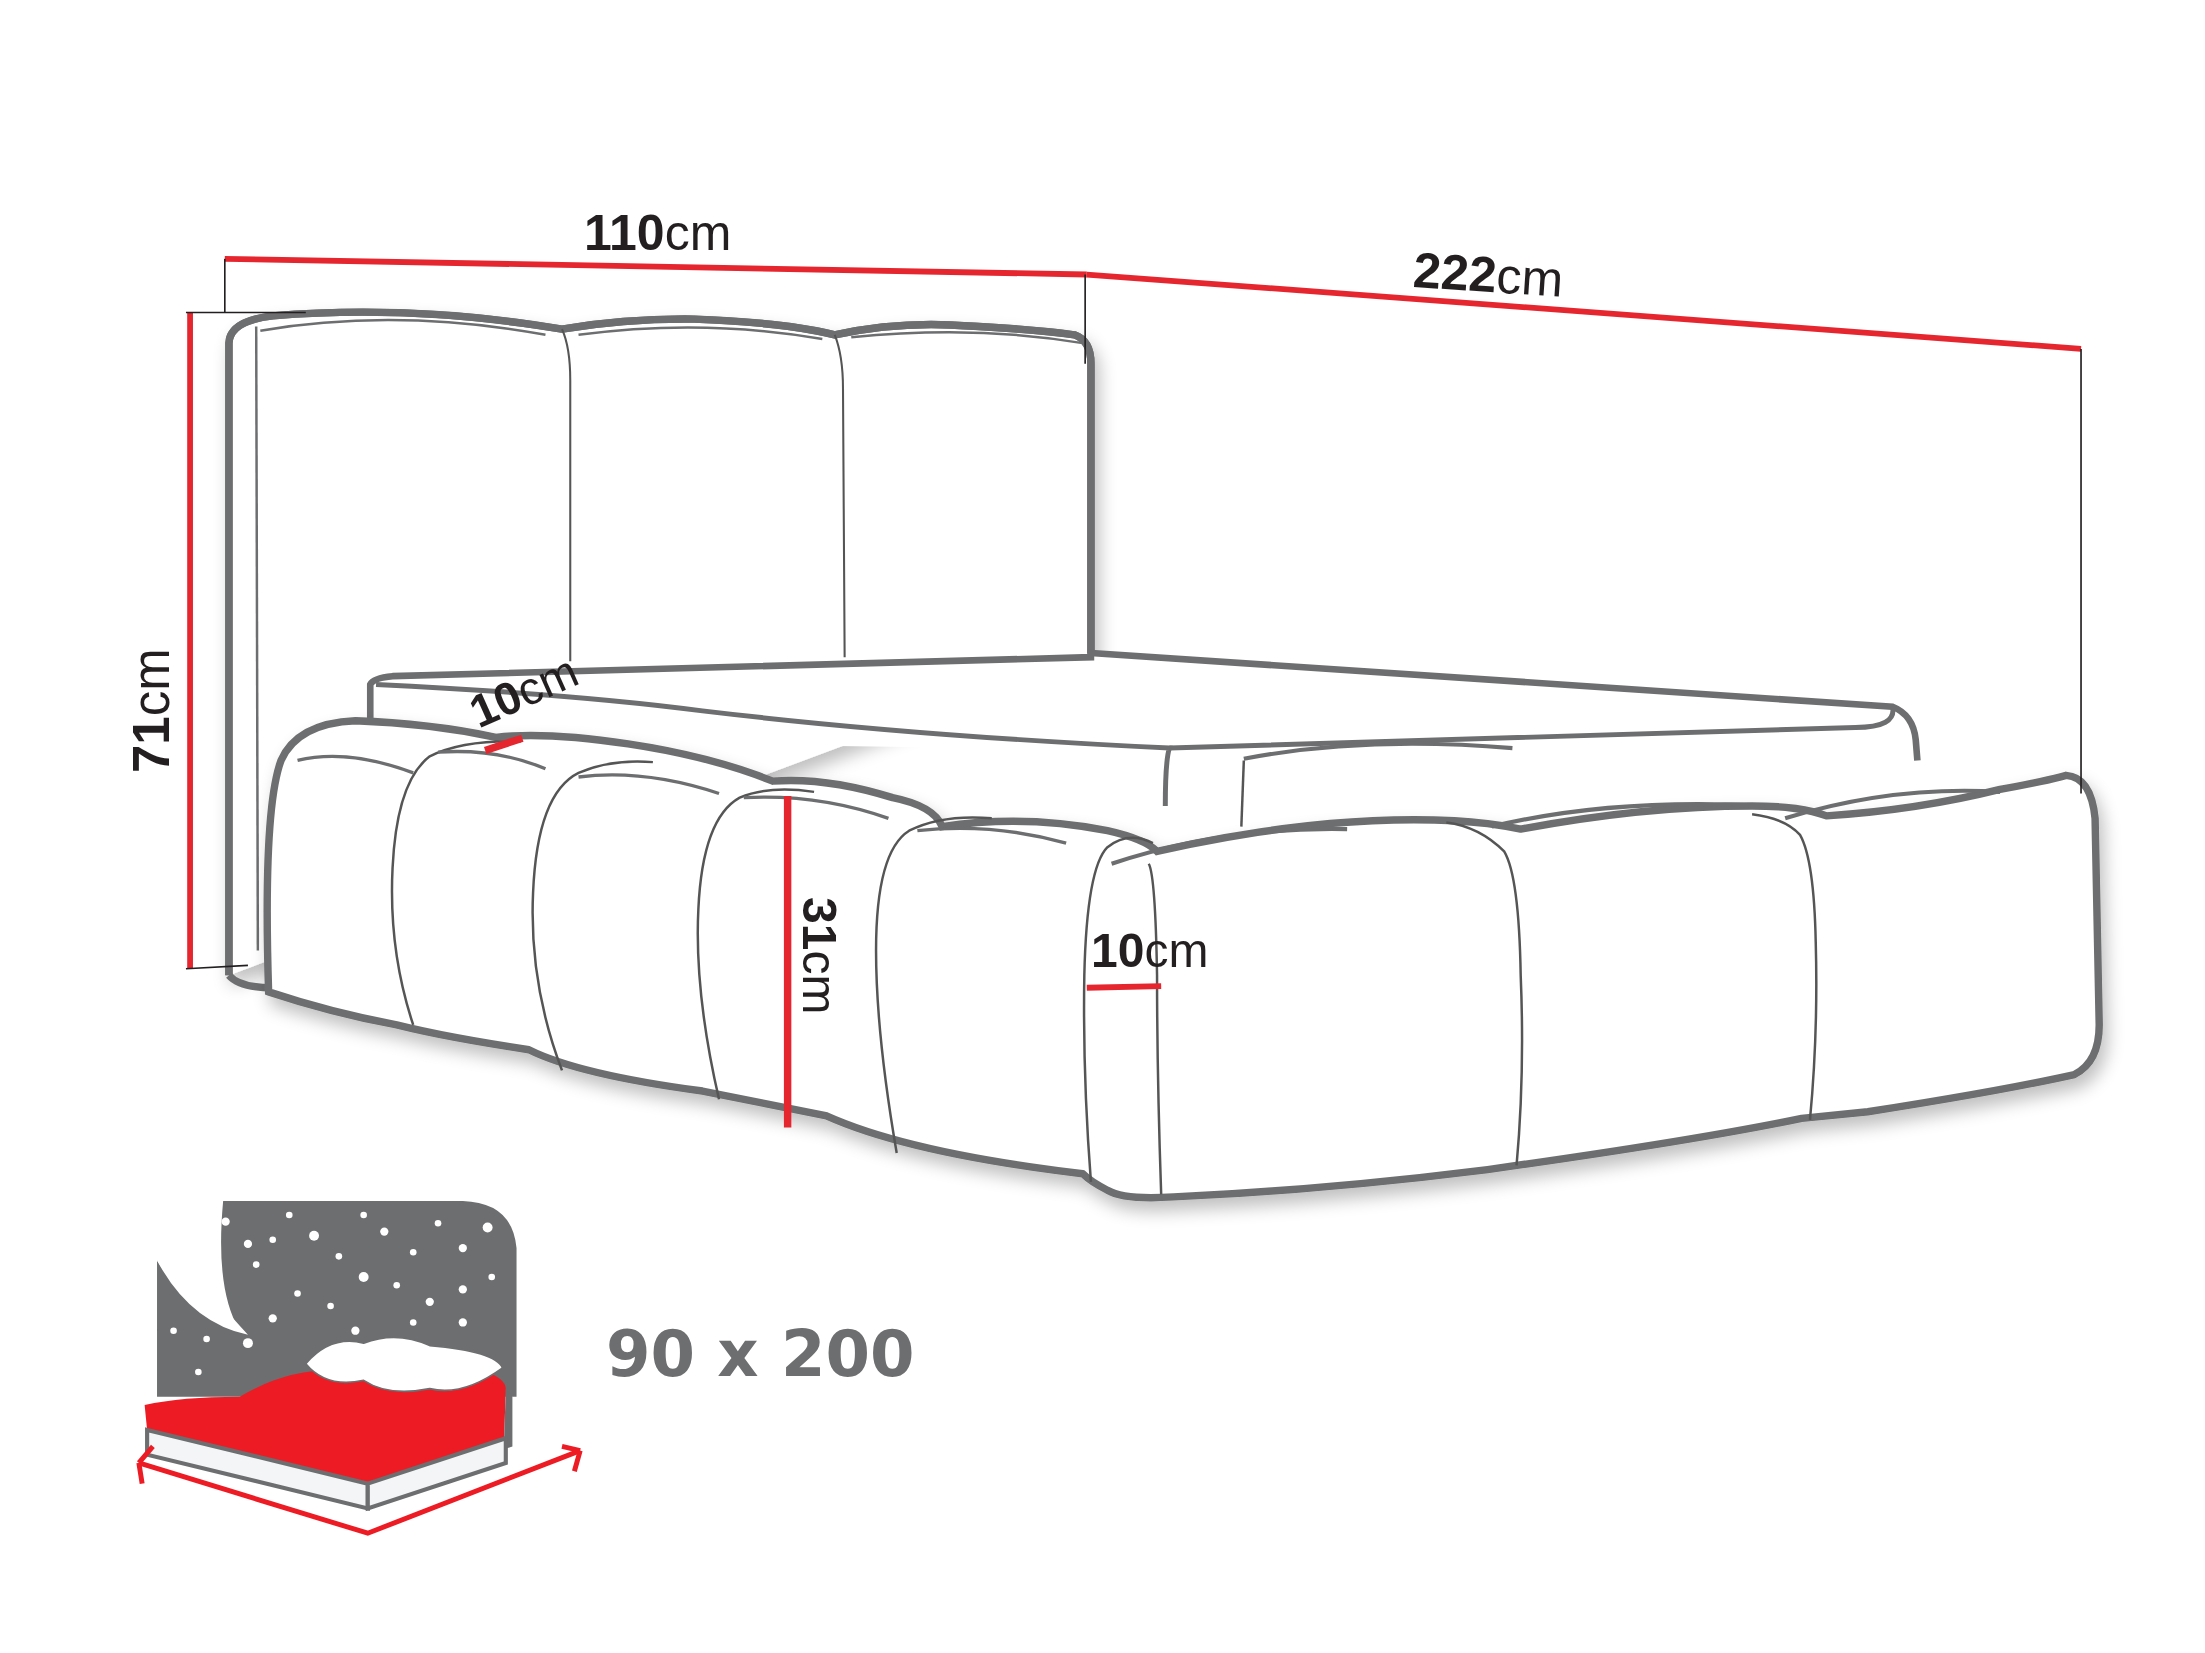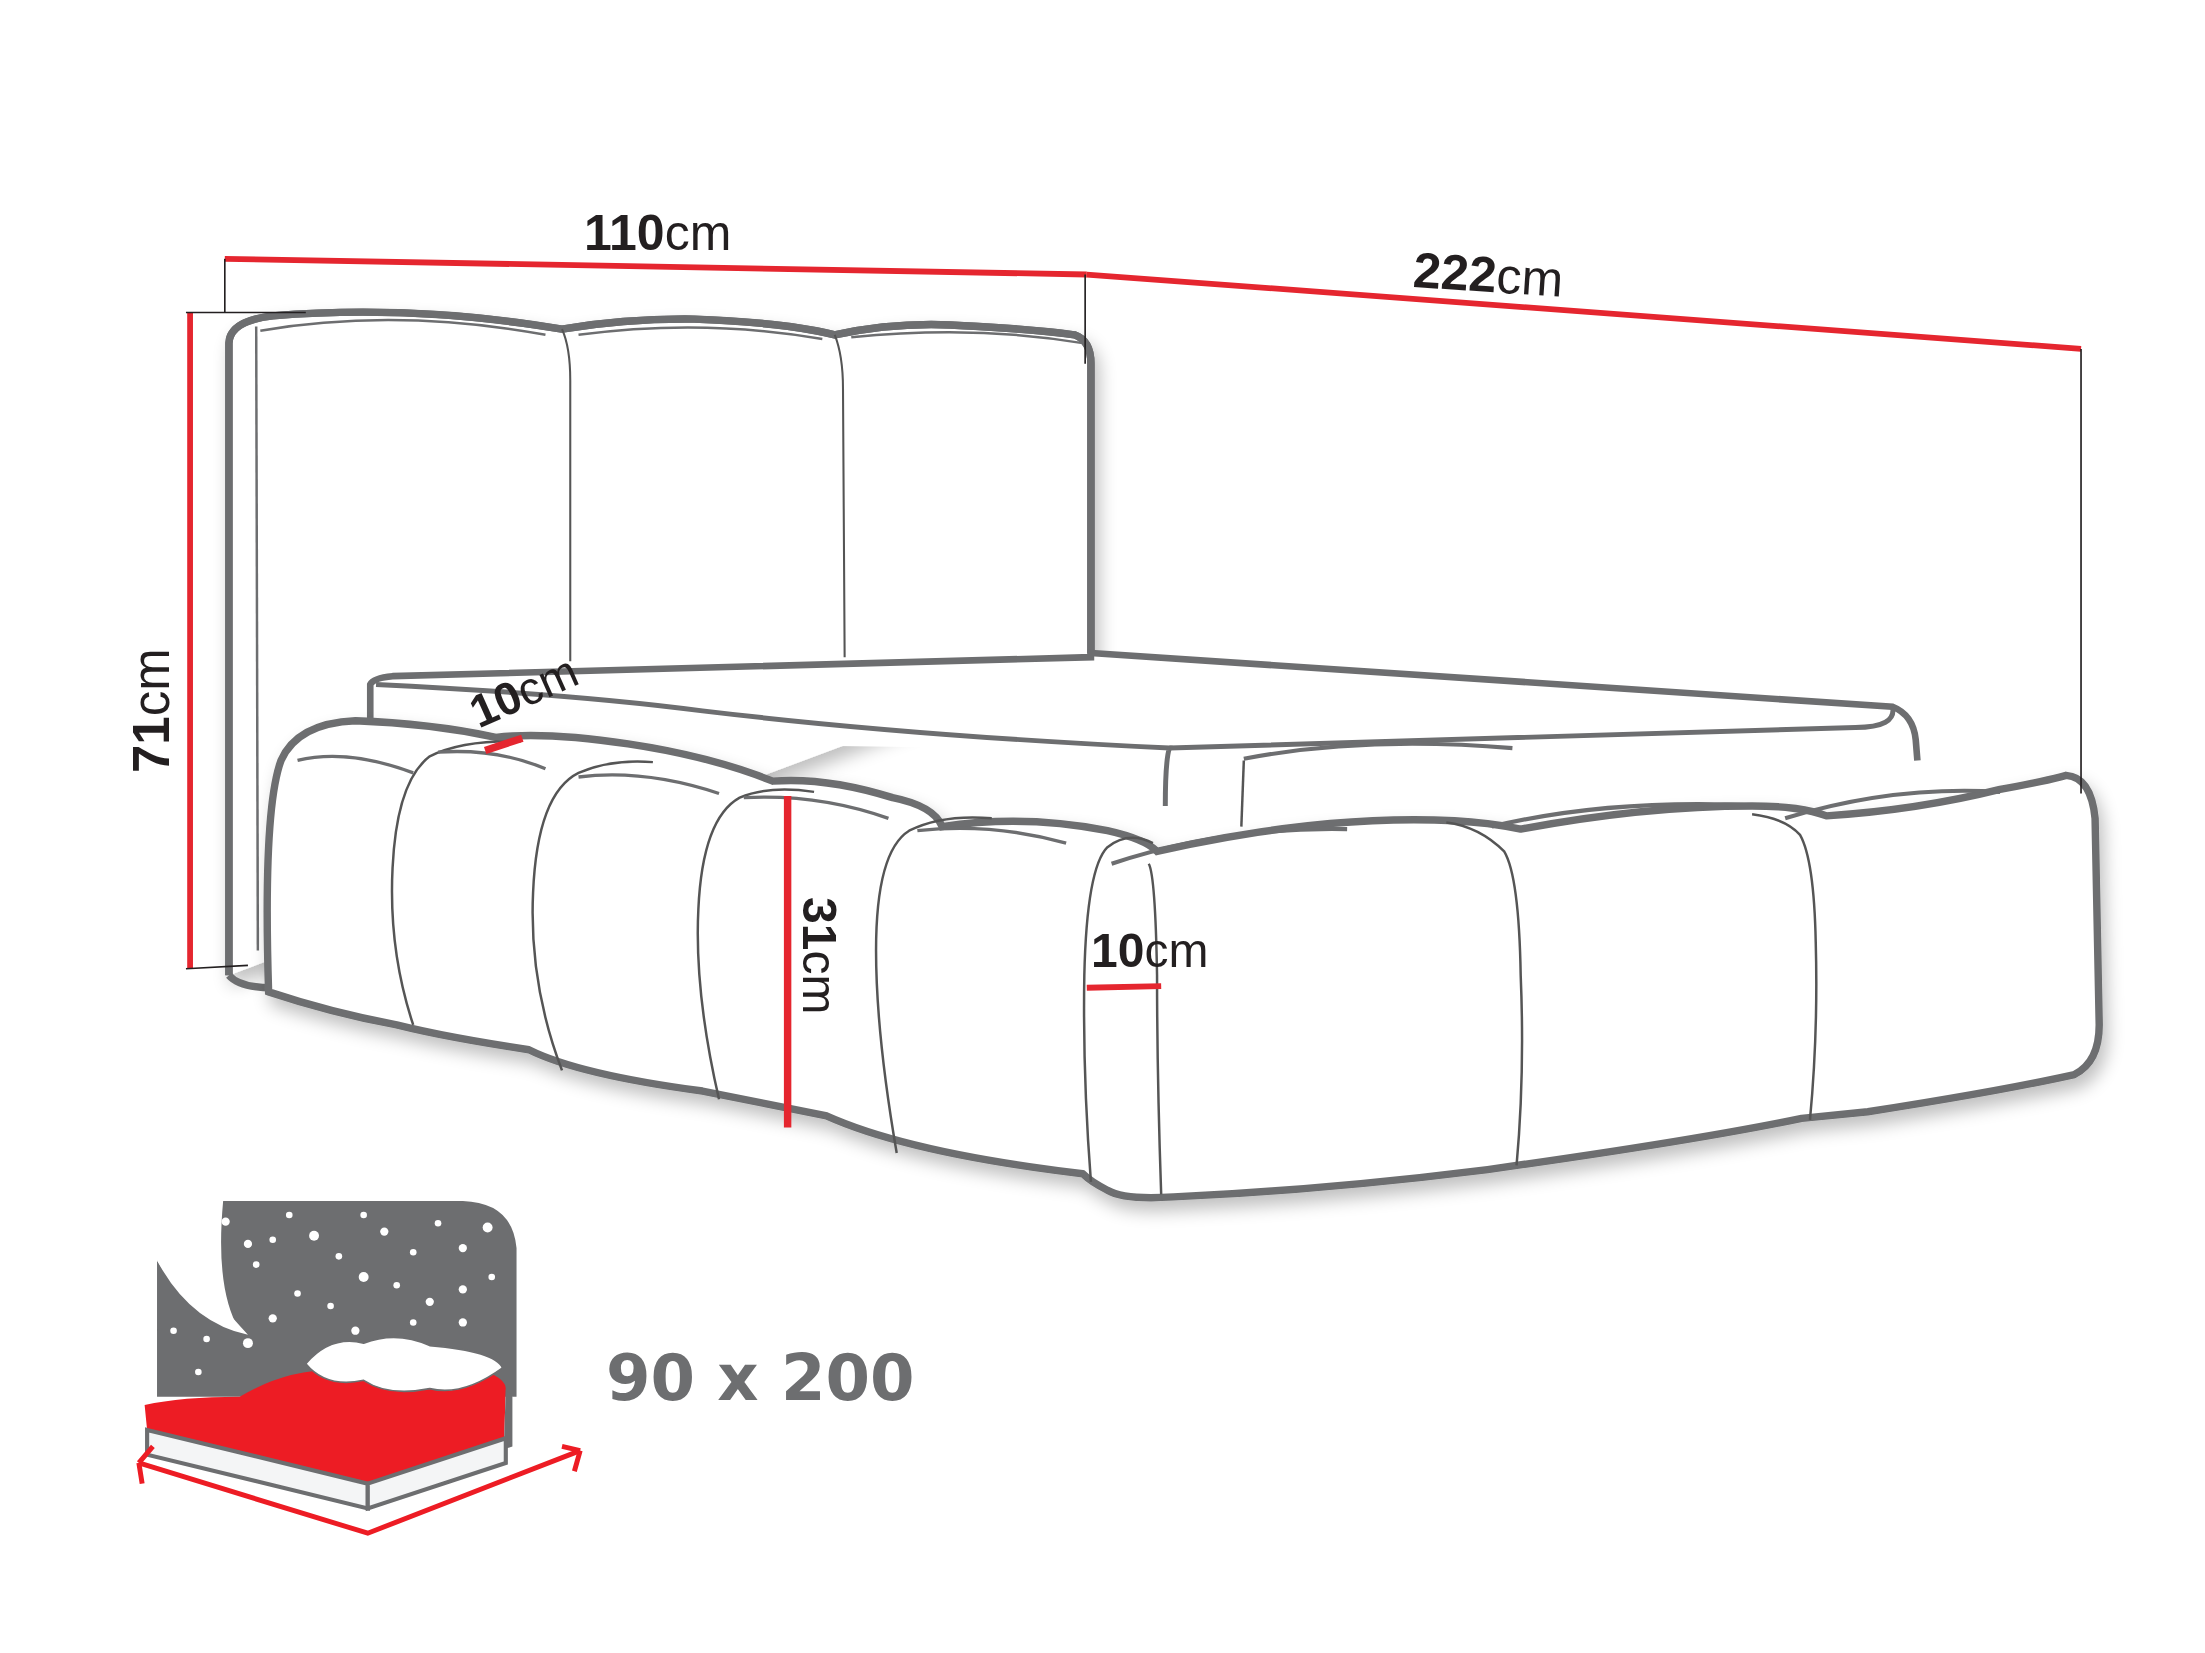--- a/index.html
+++ b/index.html
@@ -10,7 +10,7 @@
   .dim-text .num { font-weight: 700; }
   .dim-text .unit { font-weight: 400; }
   .size-label { position: absolute; color: #6d6e70; font-weight: 700; font-size: 64px;
-                white-space: nowrap; line-height: 1; font-family: "DejaVu Sans", sans-serif; margin-top: 24px; }
+                white-space: nowrap; line-height: 1; font-family: "DejaVu Sans", sans-serif; }
 </style>
 </head>
 <body>

